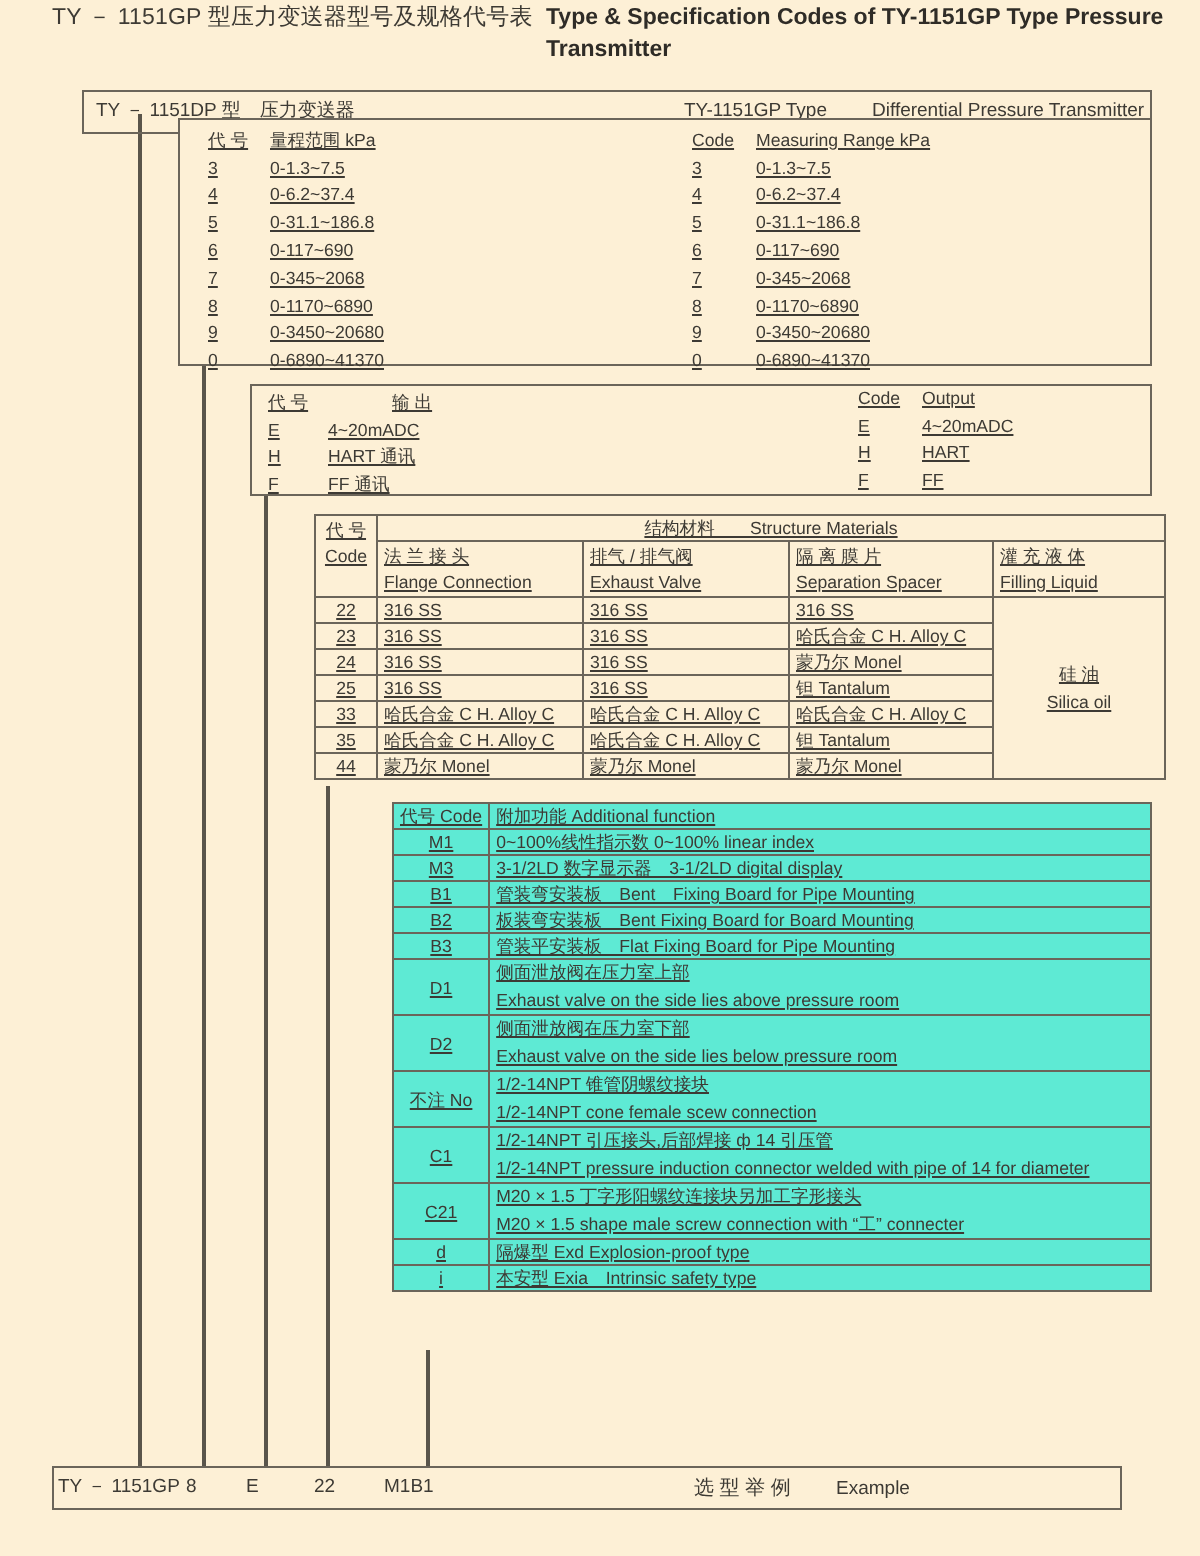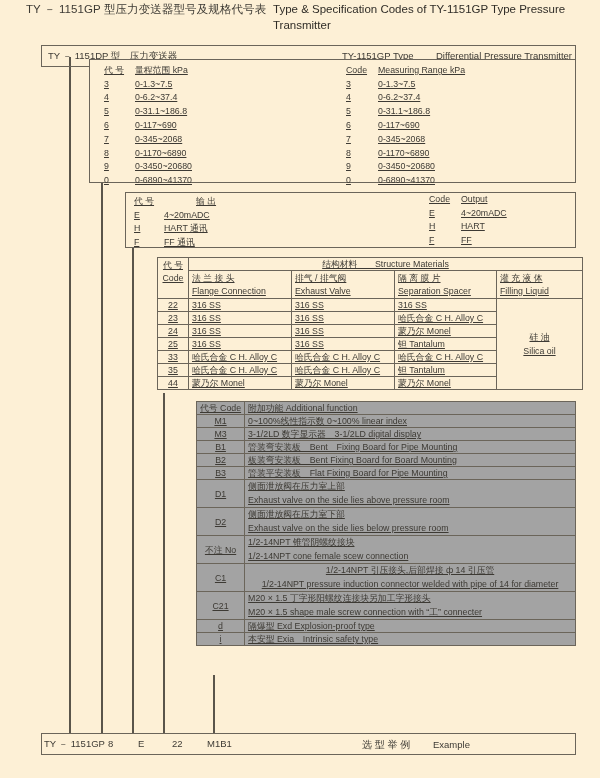--- a/index.html
+++ b/index.html
@@ -9,7 +9,7 @@
   .vline { position: absolute; width: 1.5px; background: #5a554b; }
   .t { position: absolute; white-space: nowrap; font-size: 9px; line-height: 12px; }
   .title-cn { left: 26px; top: 3px; font-size: 11.5px; letter-spacing: 0.1px; }
-  .title-en { left: 273px; top: 1px; font-size: 11.5px; font-weight: normal; line-height: 16px; white-space: normal; width: 320px; color: #2f2c27; }
+  .title-en { left: 273px; top: 1px; font-size: 11.5px; font-weight: bold; line-height: 16px; white-space: normal; width: 320px; color: #2f2c27; }
 
   table { border-collapse: collapse; position: absolute; font-size: 8.8px; text-decoration: underline; }
   td { border: 1.2px solid #6b655a; padding: 0 3px; height: 13px; line-height: 12px; white-space: nowrap; vertical-align: middle; }

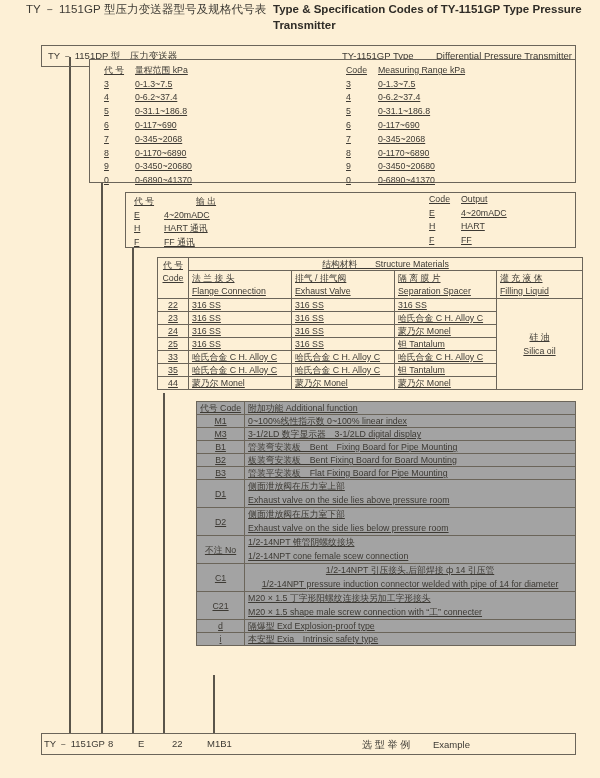--- a/index.html
+++ b/index.html
@@ -236,7 +236,7 @@
 </tbody>
   </table>
 
-<table style="left:196px; top:401px; width:380px; background:#a3a3a3; border:1.5px solid #6b655a;">
+<table style="left:196px; top:401px; width:380px; background:#5eead4; border:1.5px solid #6b655a;">
   <tbody>
       <tr>
     <td class="c" style="width:48px;">代号 Code</td>

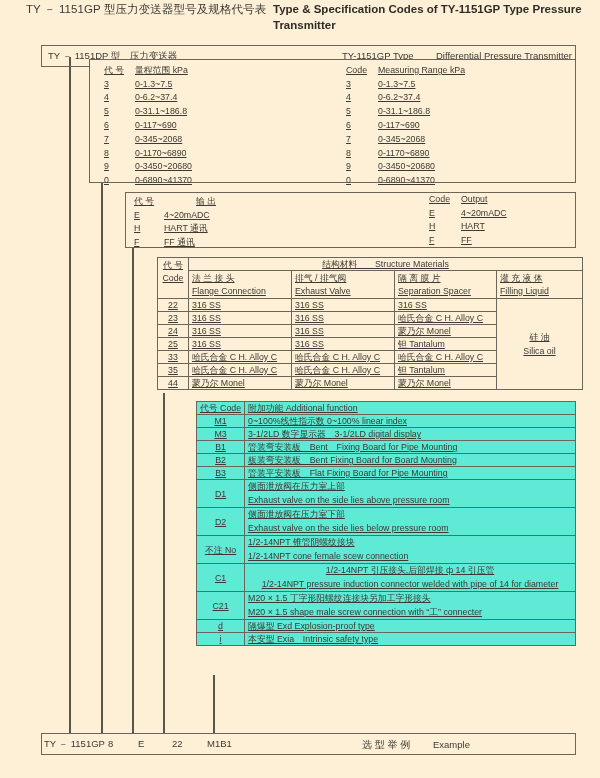--- a/index.html
+++ b/index.html
@@ -285,7 +285,7 @@
       </tr>
   <tr>
         <td class="c" style="height:27px;">C1</td>
-        <td style="line-height:13.5px;text-align:center;">
+        <td style="line-height:13.5px;">
           <div>1/2-14NPT 引压接头,后部焊接 ф 14 引压管</div>
           <div>1/2-14NPT pressure induction connector welded with pipe of 14 for diameter</div>
         </td>

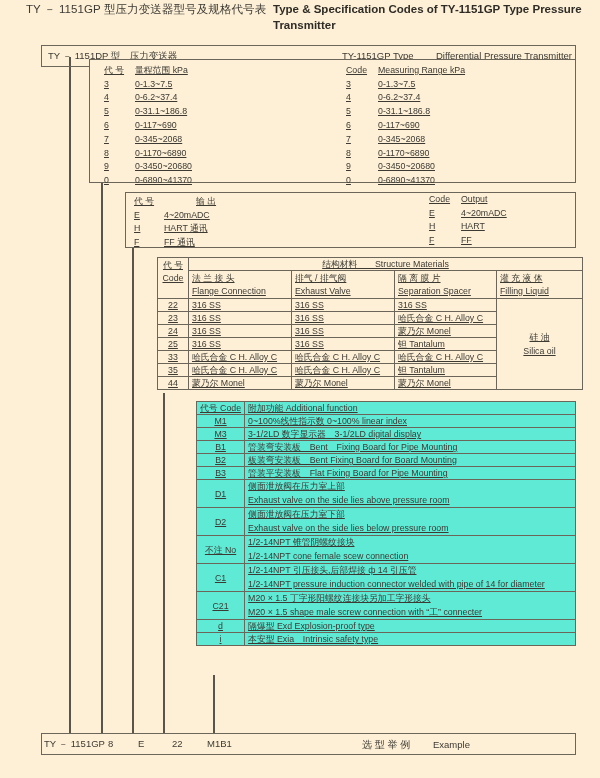--- a/index.html
+++ b/index.html
@@ -308,7 +308,7 @@
 </tbody>
   </table>
 
-<div class="box" style="left:41px; top:733px; width:535px; height:22px; background:#fdf0d6;">
+<div class="box" style="left:26px; top:733px; width:535px; height:22px; background:#fdf0d6;">
   <div class="t" style="left:2px; top:4px; font-size:9.5px;">TY － 1151GP</div>
   <div class="t" style="left:66px; top:4px; font-size:9.5px;">8</div>
   <div class="t" style="left:96px; top:4px; font-size:9.5px;">E</div>

